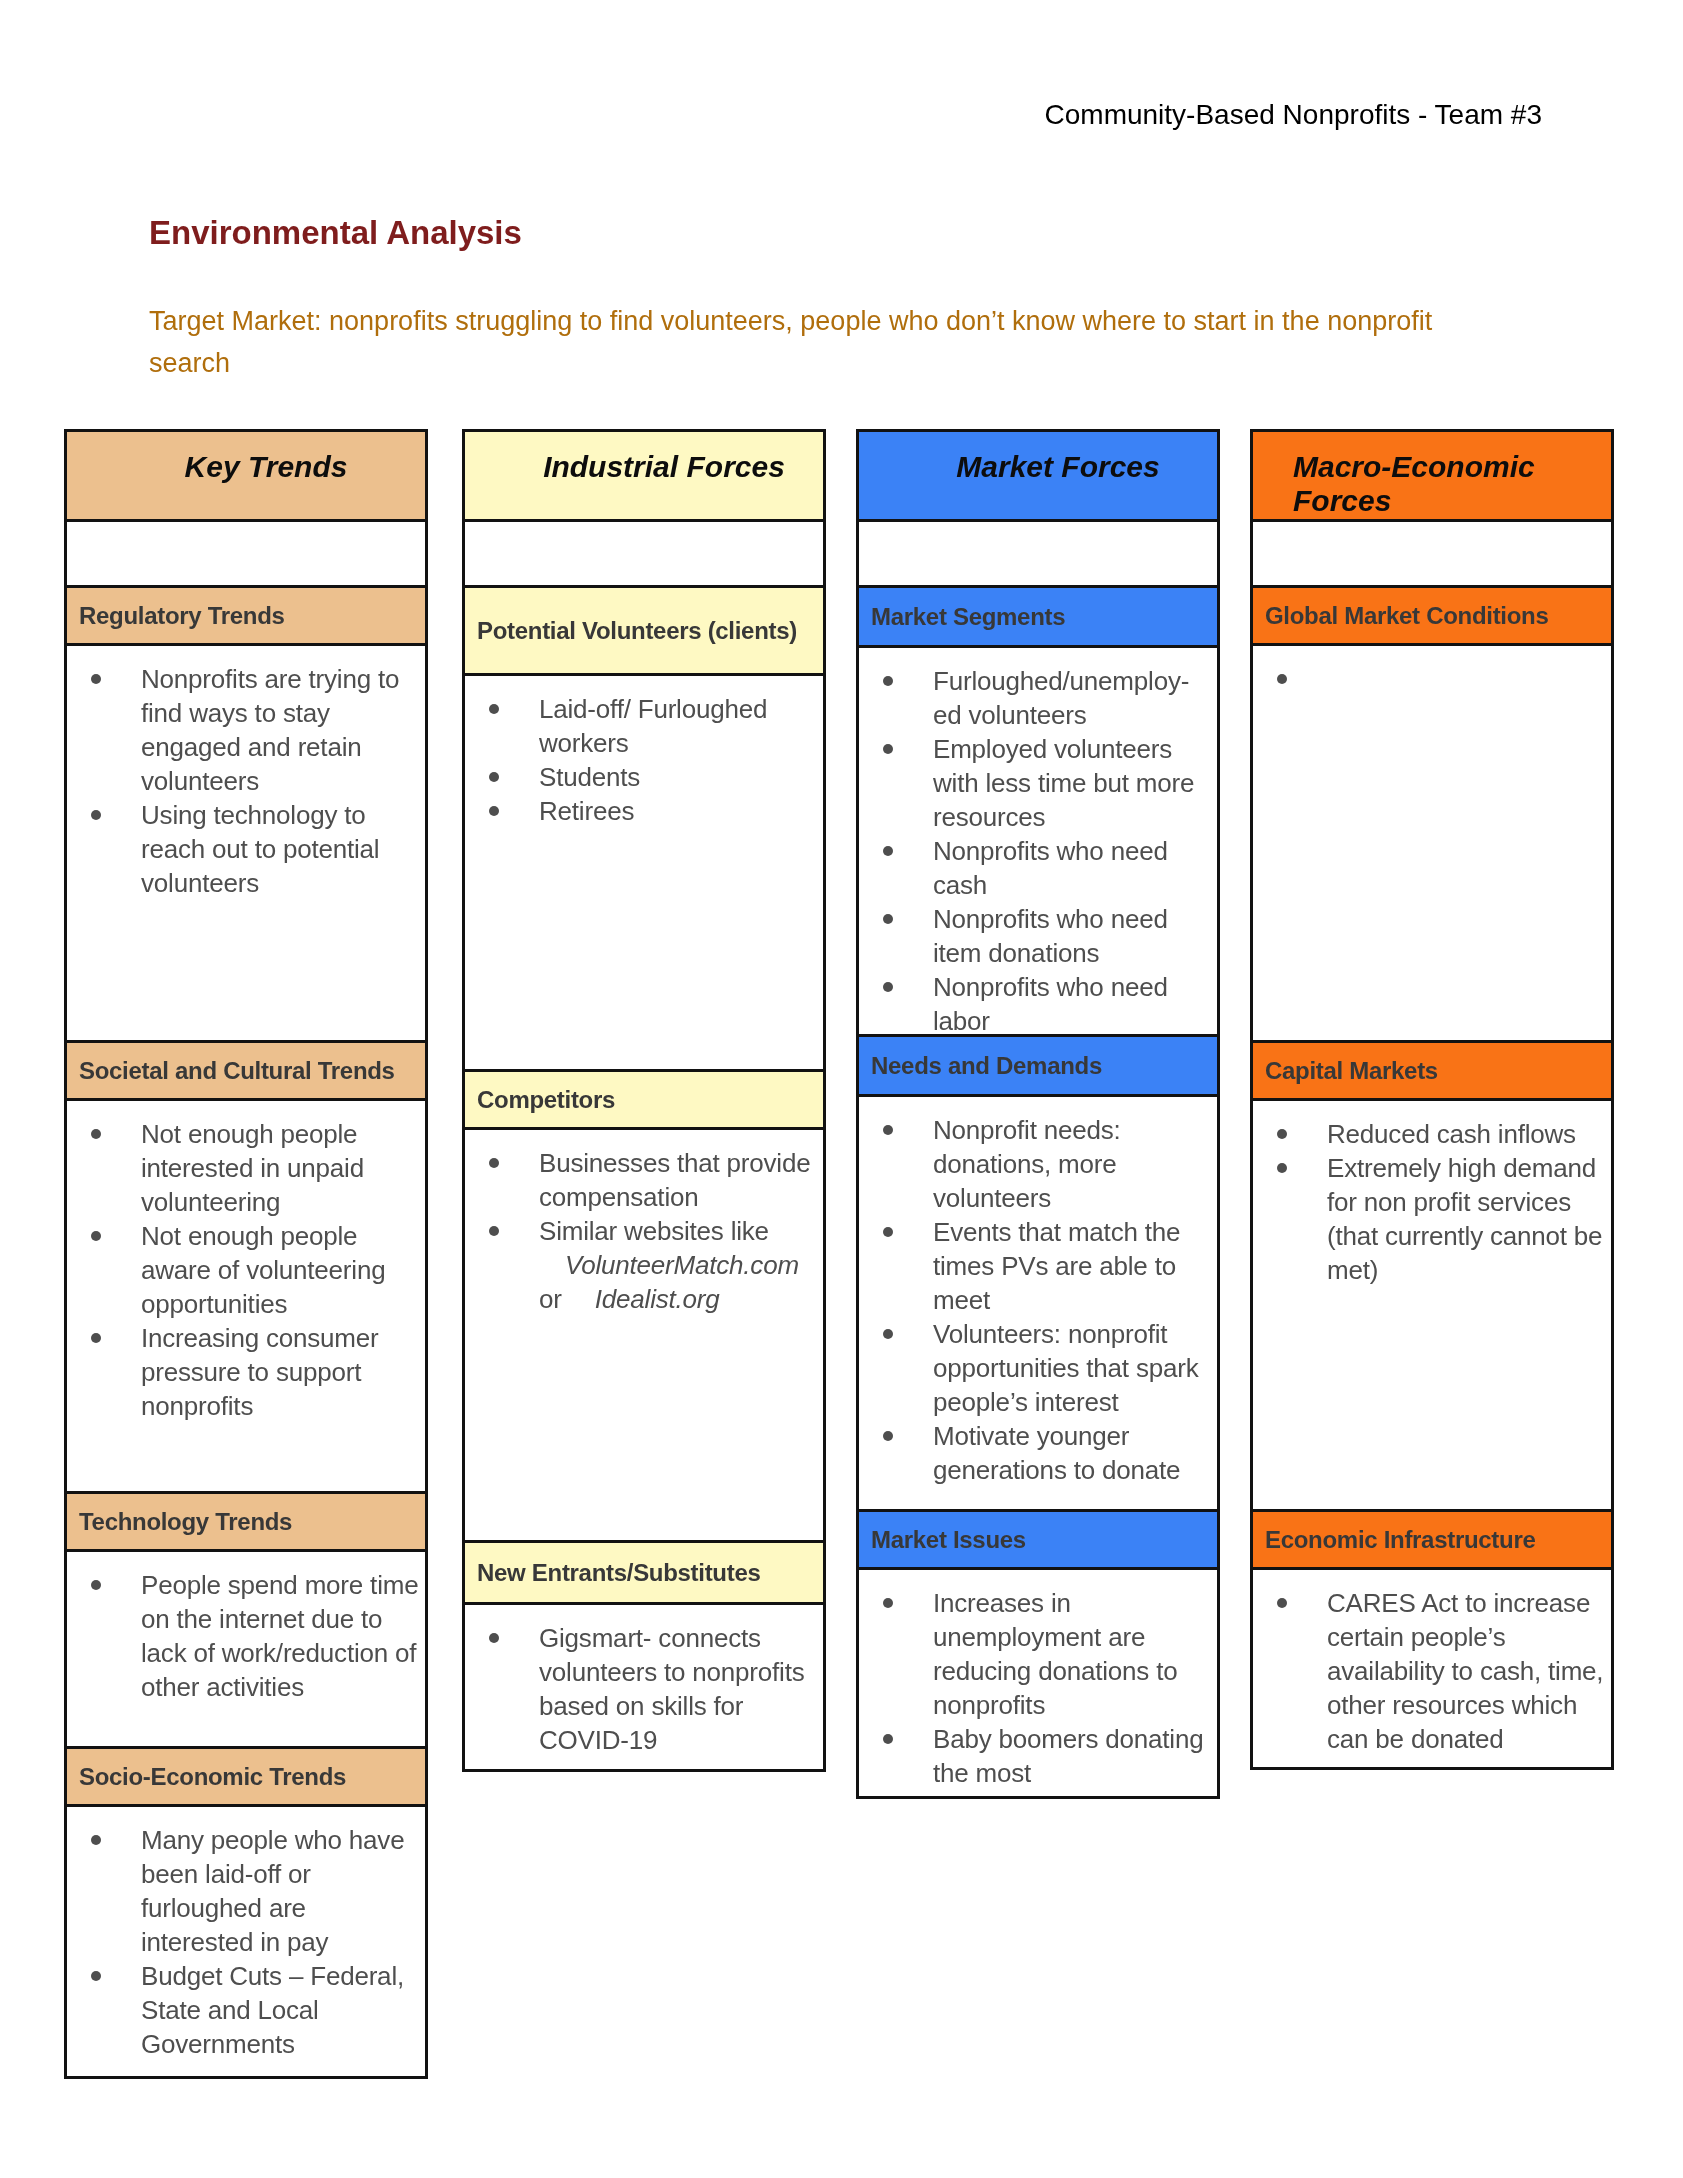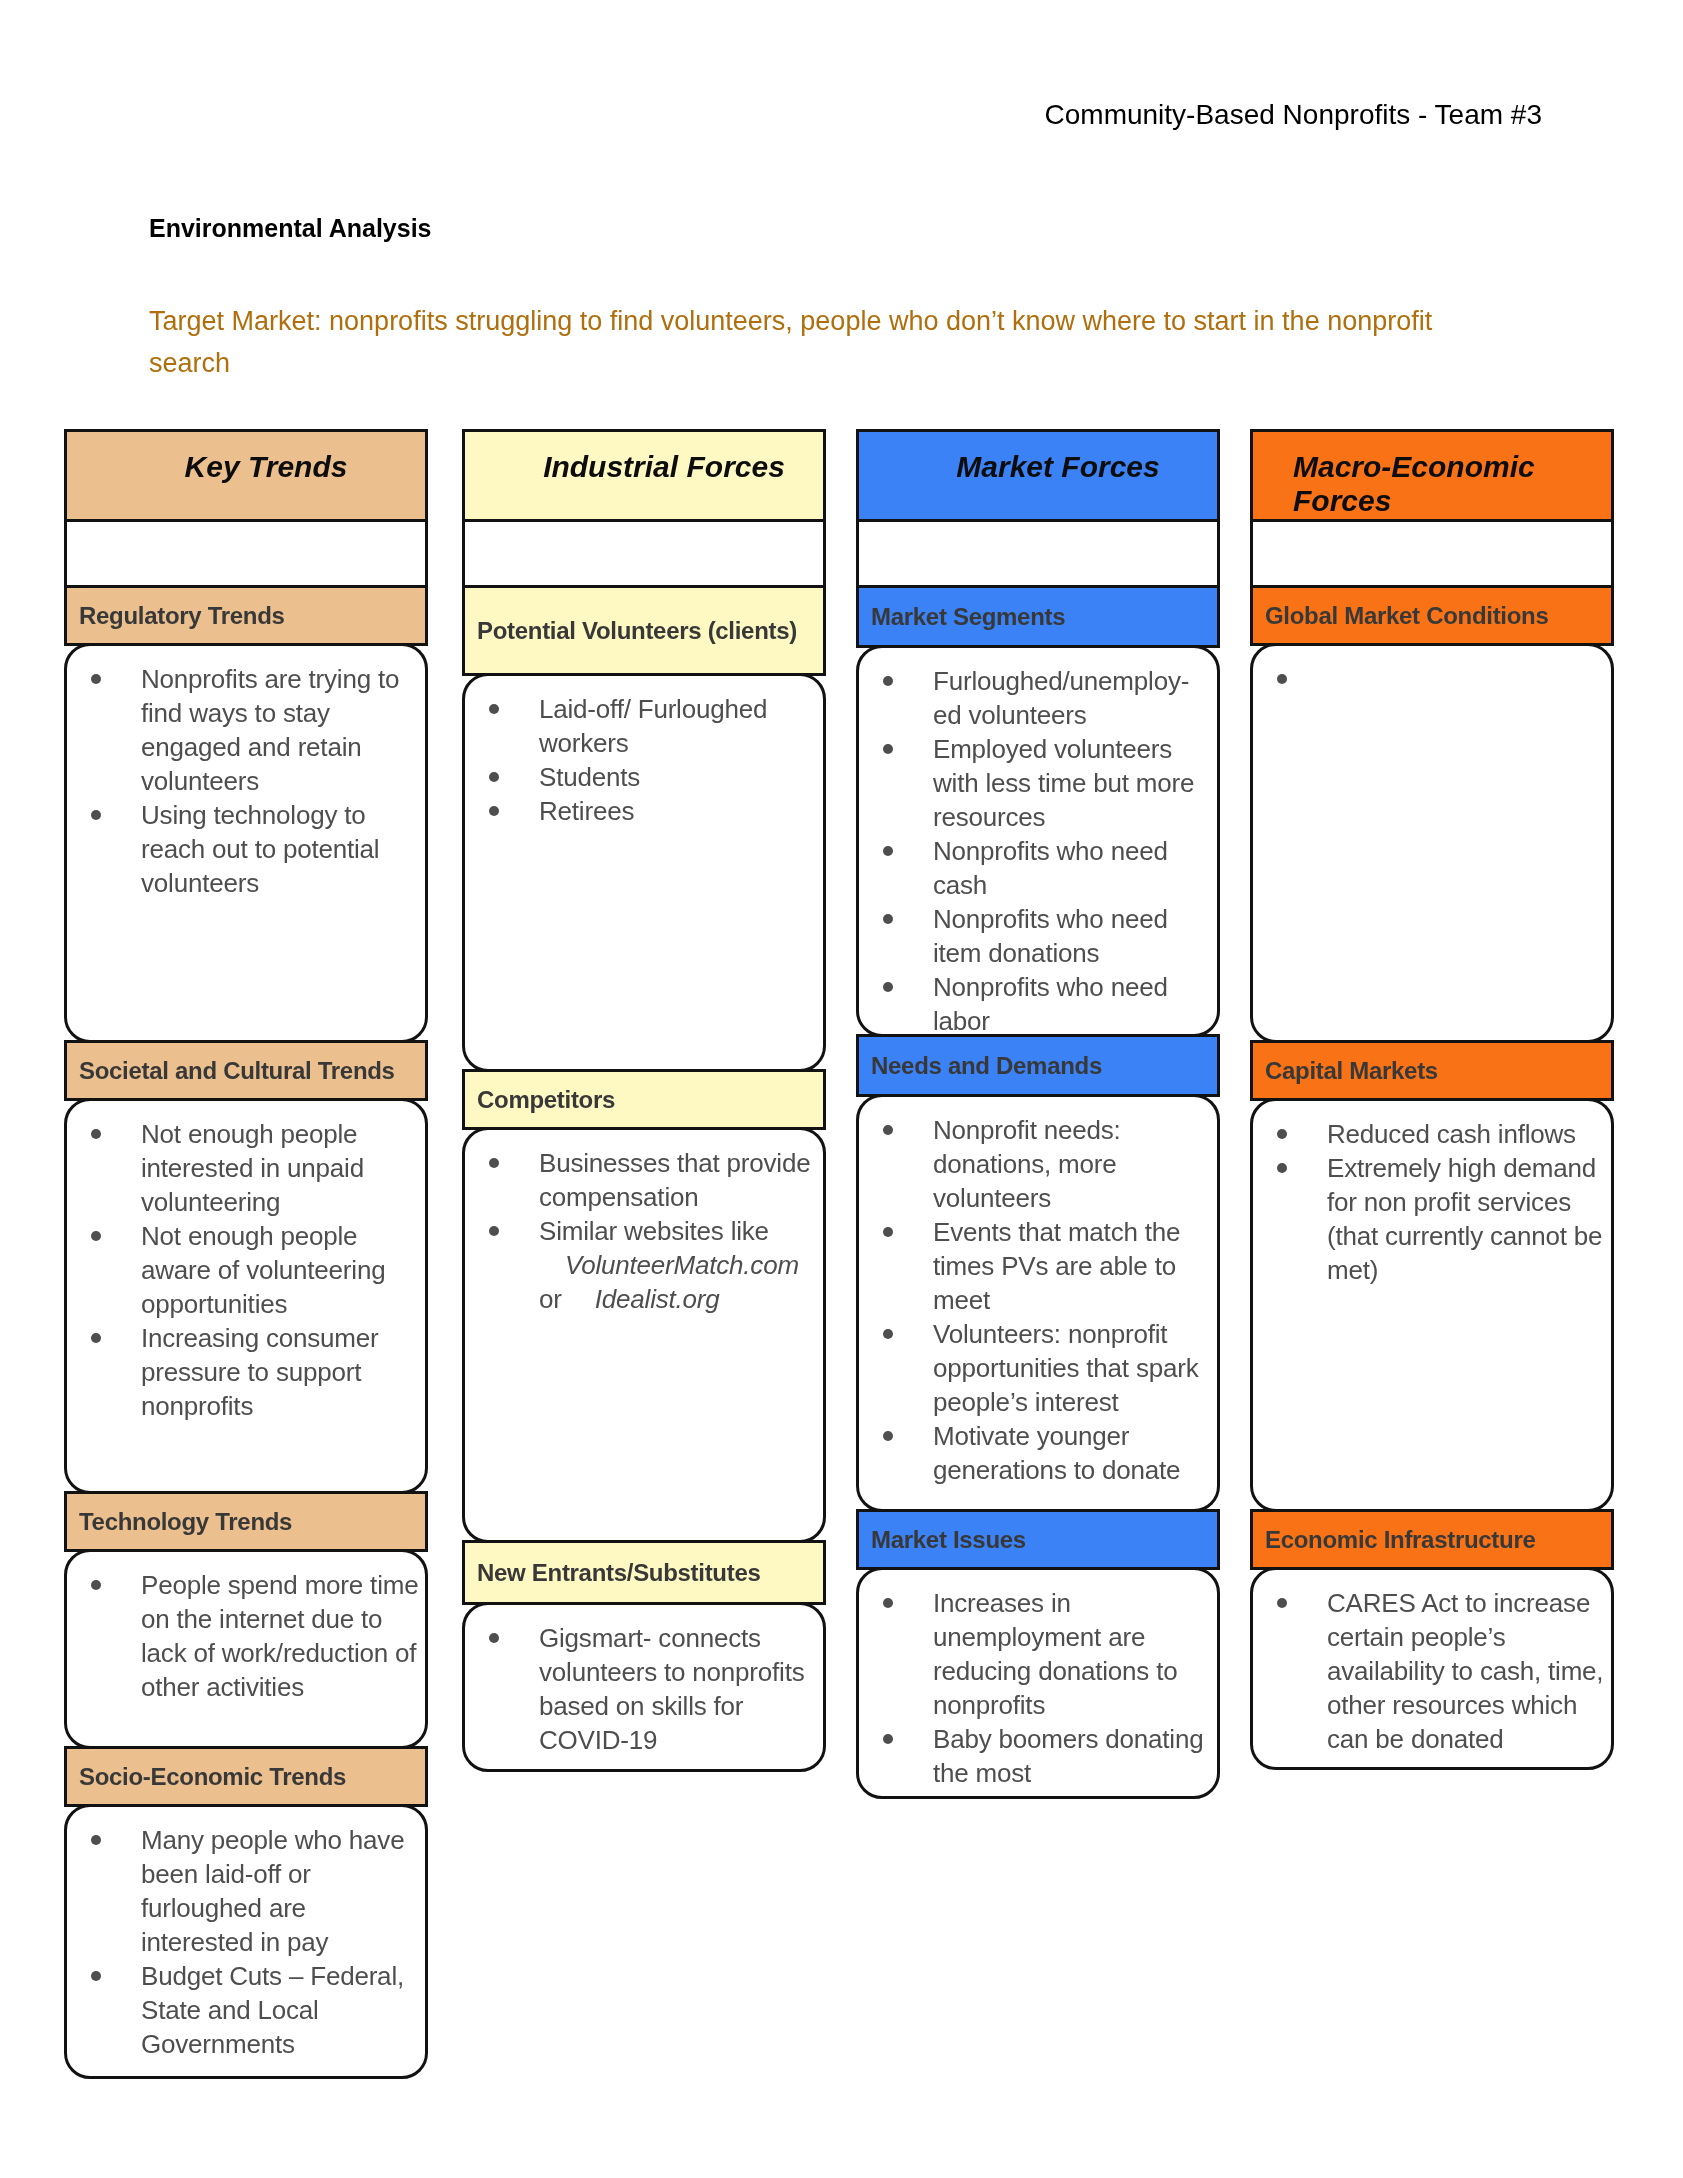--- a/index.html
+++ b/index.html
@@ -11,7 +11,7 @@
     position:absolute;top:99px;right:141px;font-size:28px;color:#000000;
   }
   .title{
-    position:absolute;top:214px;left:149px;font-size:25px;font-weight:bold;color:#000000;
+    position:absolute;top:214px;left:149px;font-size:33px;font-weight:bold;color:#7f1d1d;
   }
   .subtitle{
     position:absolute;top:300px;left:149px;width:1346px;font-size:27px;line-height:42px;color:#B06E0C;

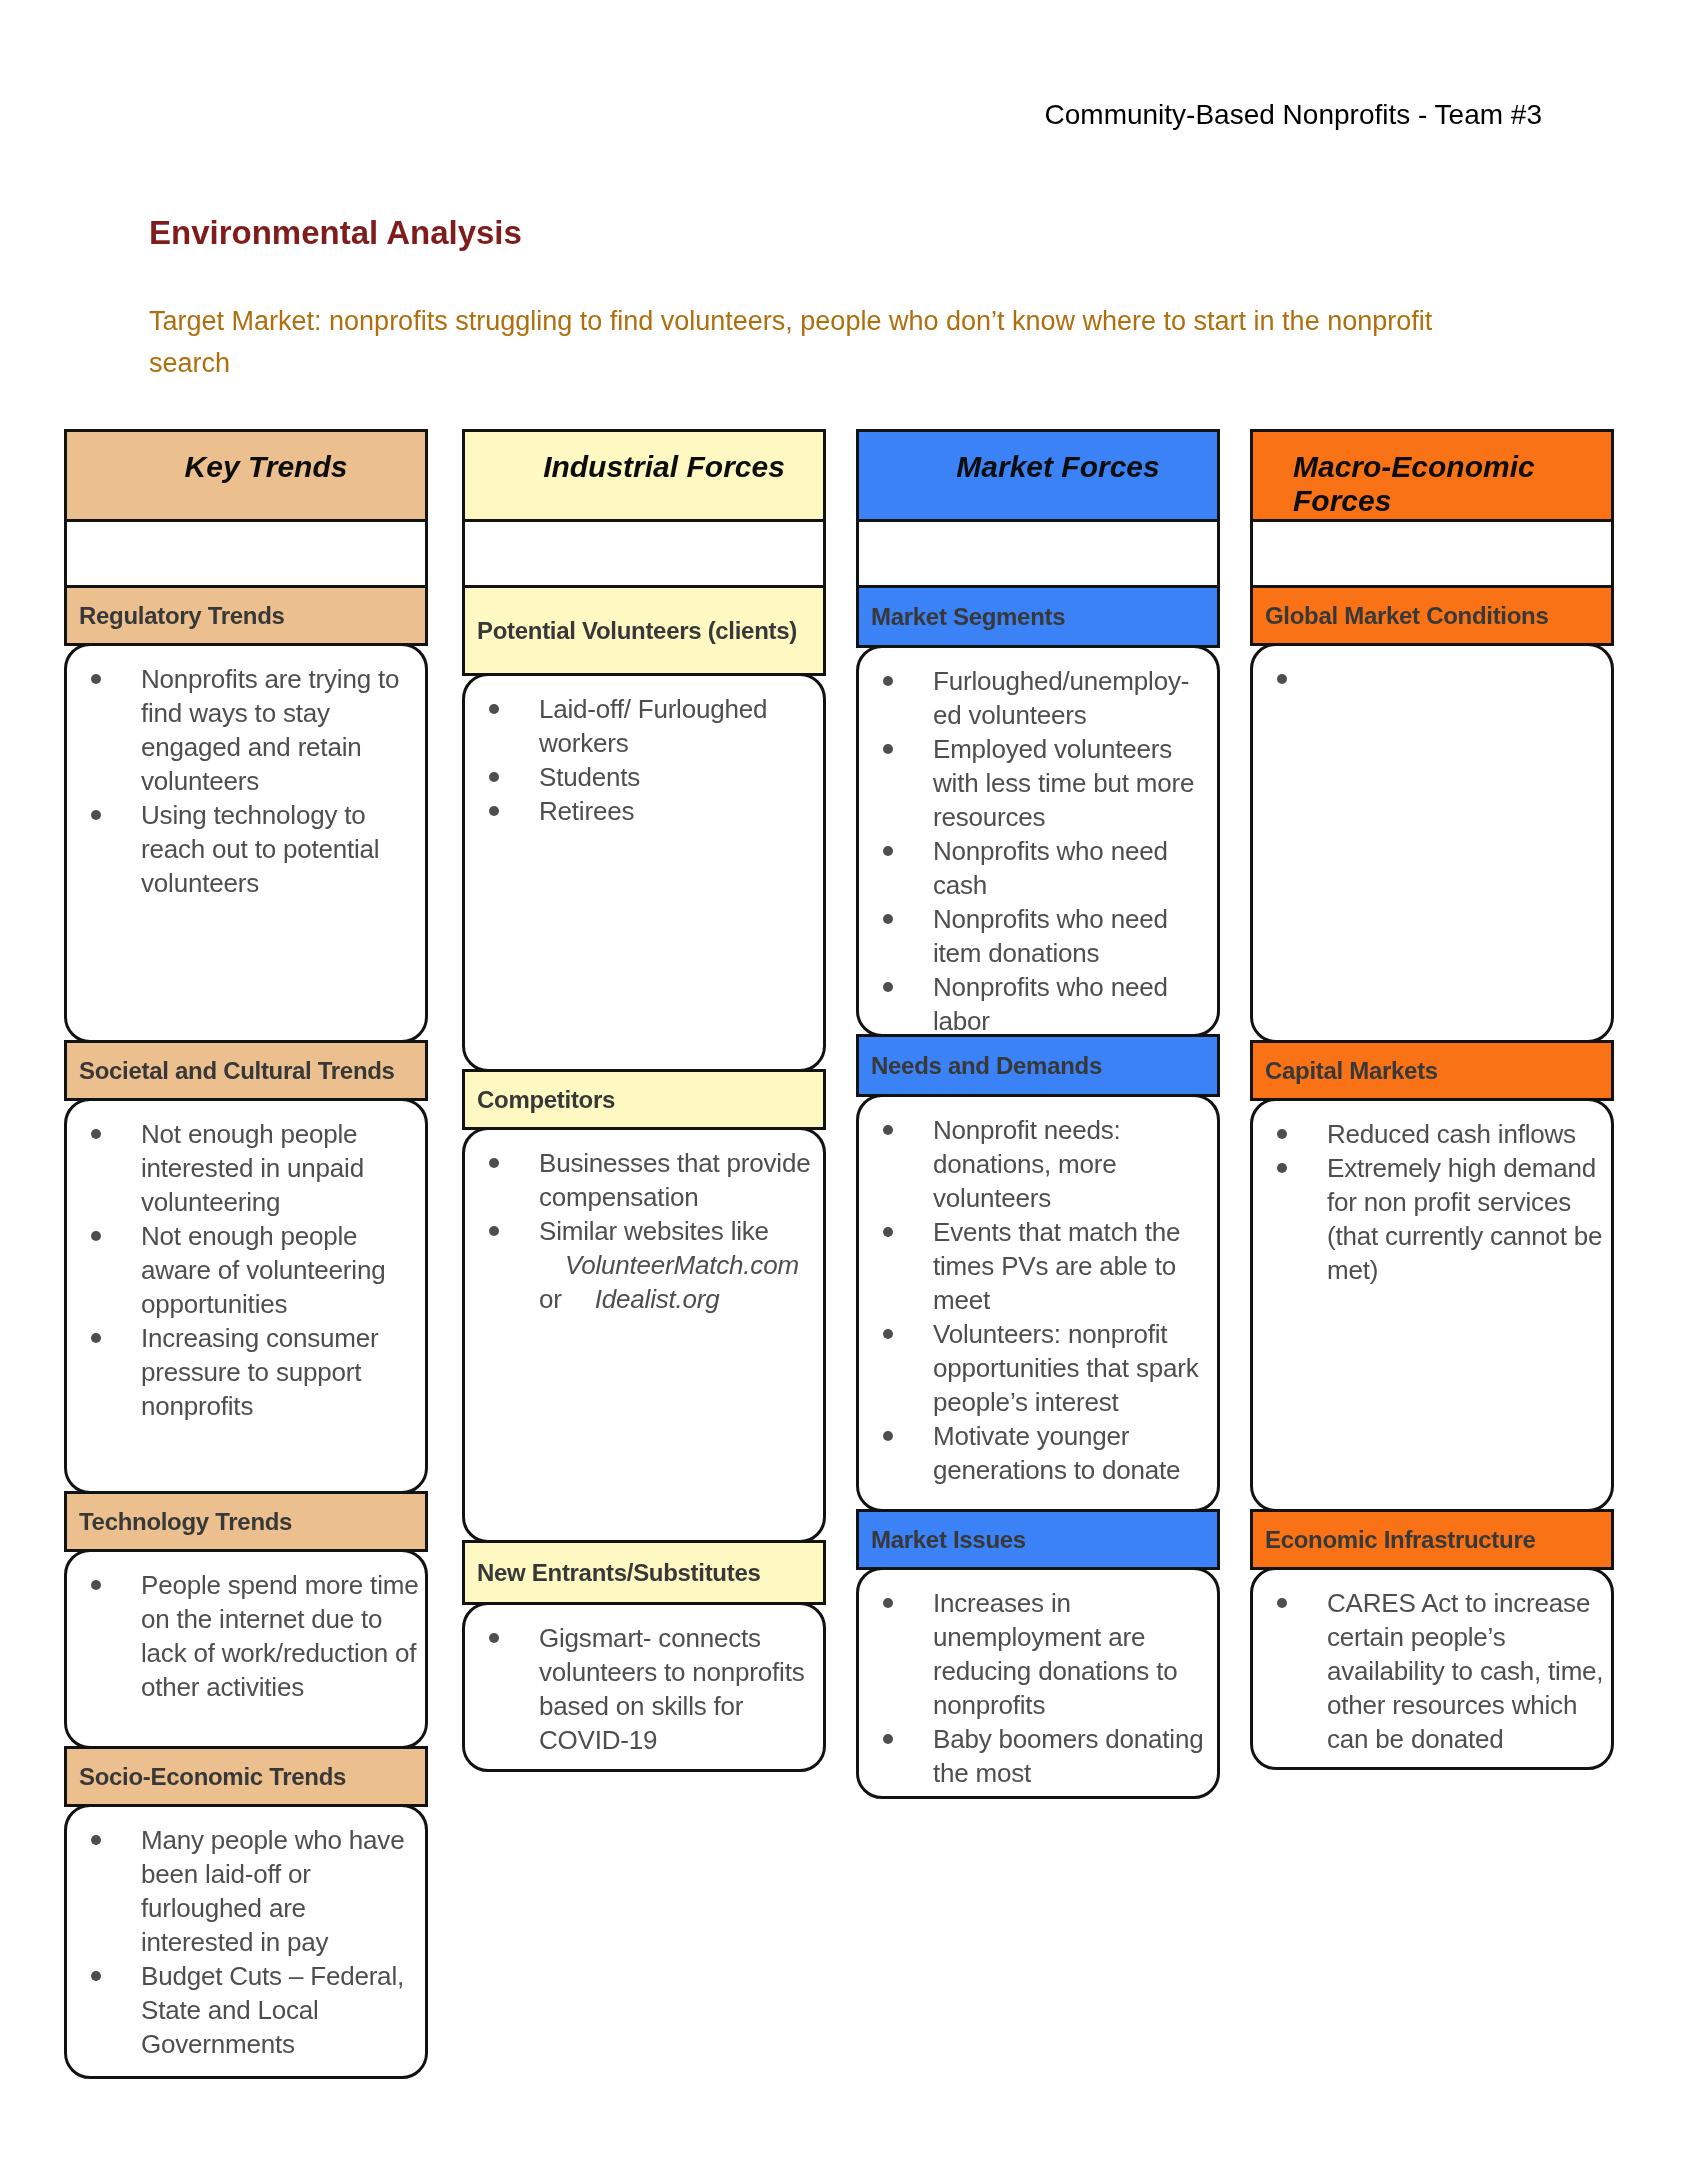--- a/index.html
+++ b/index.html
@@ -37,7 +37,7 @@
   .bg2{background:#fef9c3;}
   .bg3{background:#3b82f6;}
   .bg4{background:#f97316;}
-  .body{padding:16px 6px 0 24px;overflow:hidden;border-radius:26px;}
+  .body{padding:16px 6px 0 24px;overflow:hidden;}
   .bli{display:flex;margin:0;}
   .dot{
     flex:0 0 10px;width:10px;height:10px;border-radius:50%;background:#4e4e4e;margin-top:12px;

